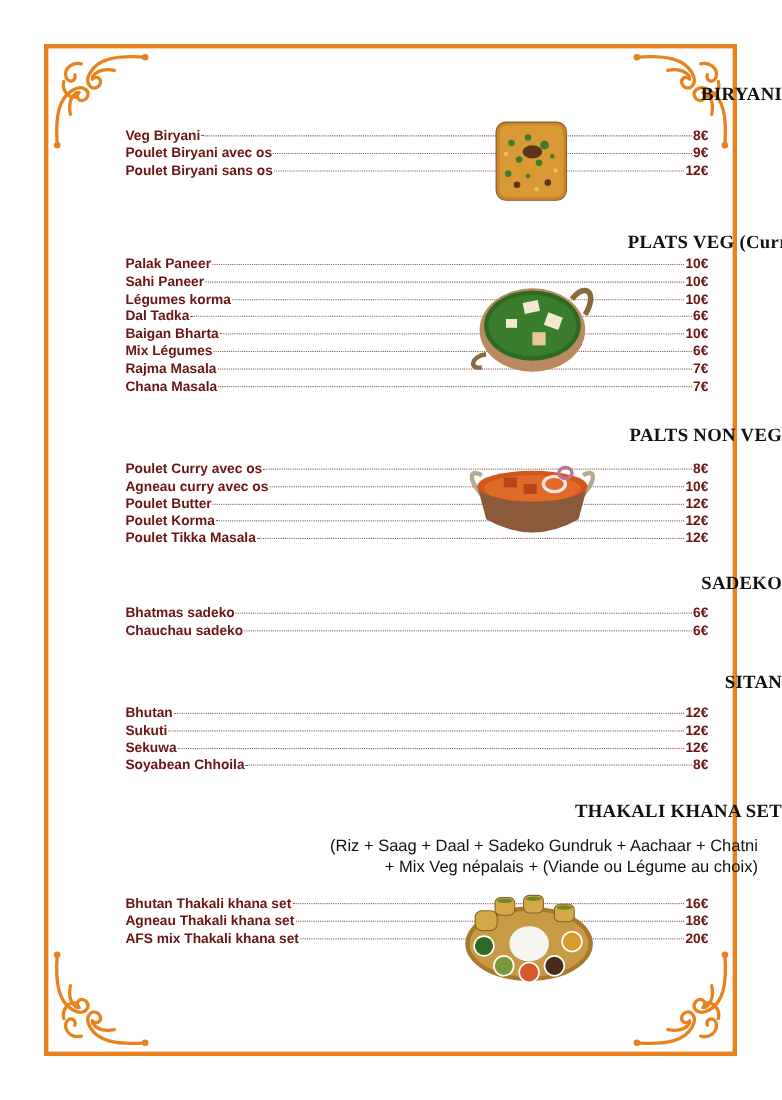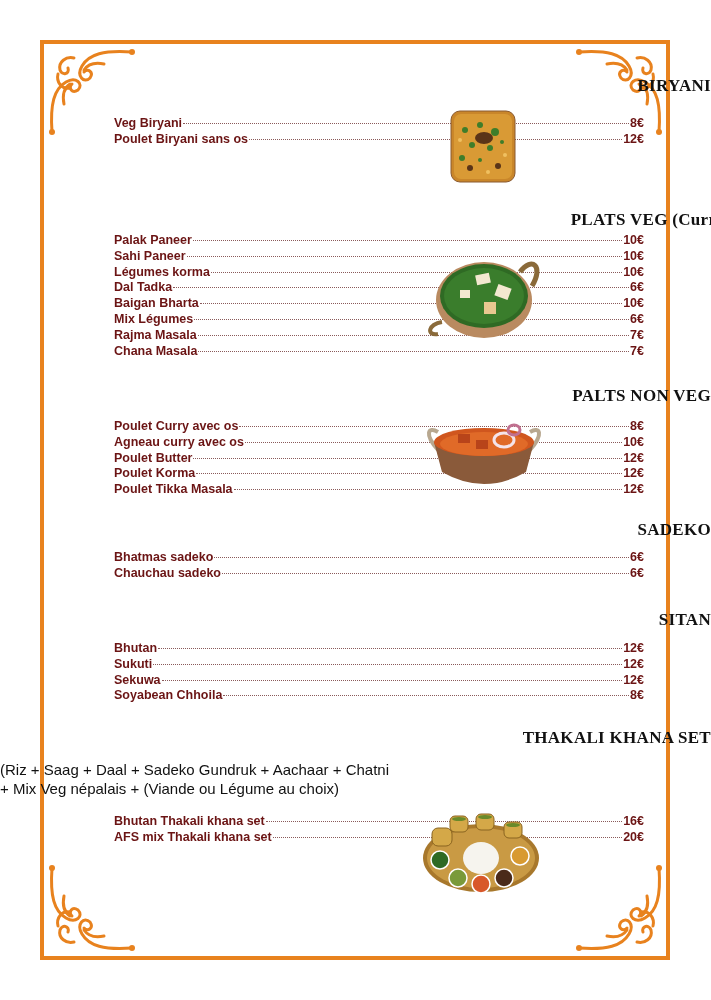--- a/index.html
+++ b/index.html
@@ -91,6 +91,11 @@
       <span class="price">8€</span>
     </div>
   <div class="item">
+      <span class="name">Poulet Biryani avec os</span>
+      <span class="dots"></span>
+      <span class="price">9€</span>
+    </div>
+  <div class="item">
       <span class="name">Poulet Biryani sans os</span>
       <span class="dots"></span>
       <span class="price">12€</span>

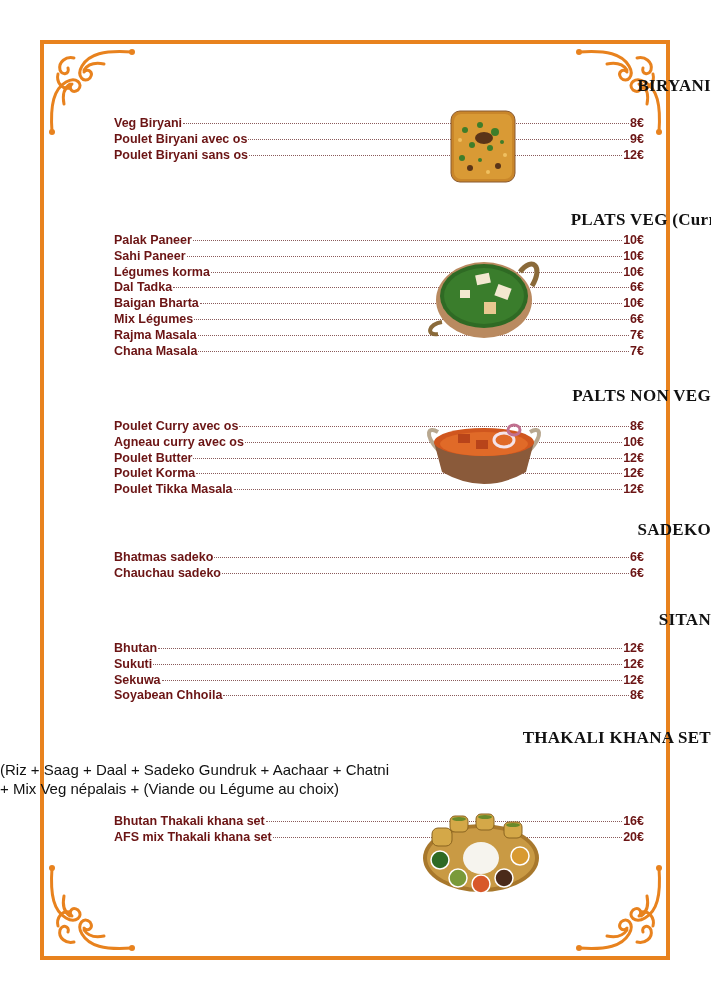--- a/index.html
+++ b/index.html
@@ -12,7 +12,7 @@
   .c-bl{left:44px;top:861px;transform:scaleY(-1);}
   .c-br{left:572px;top:861px;transform:scale(-1,-1);}
   .title{position:absolute;left:0;width:711px;text-align:right;font-family:"Liberation Serif",serif;font-weight:bold;font-size:17px;color:#111;letter-spacing:0.3px;}
-  .subtitle{position:absolute;left:0;width:673px;text-align:left;font-family:"Liberation Sans",sans-serif;font-size:15px;color:#111;line-height:19px;}
+  .subtitle{position:absolute;left:0;width:673px;text-align:right;font-family:"Liberation Sans",sans-serif;font-size:15px;color:#111;line-height:19px;padding-left:16px;}
   .items{position:absolute;left:98px;width:530px;margin-left:16px;}
   .item{display:flex;align-items:baseline;height:15.8px;font-size:12.5px;font-weight:bold;color:#6B1414;line-height:15.8px;}
   .item .name{white-space:nowrap;}

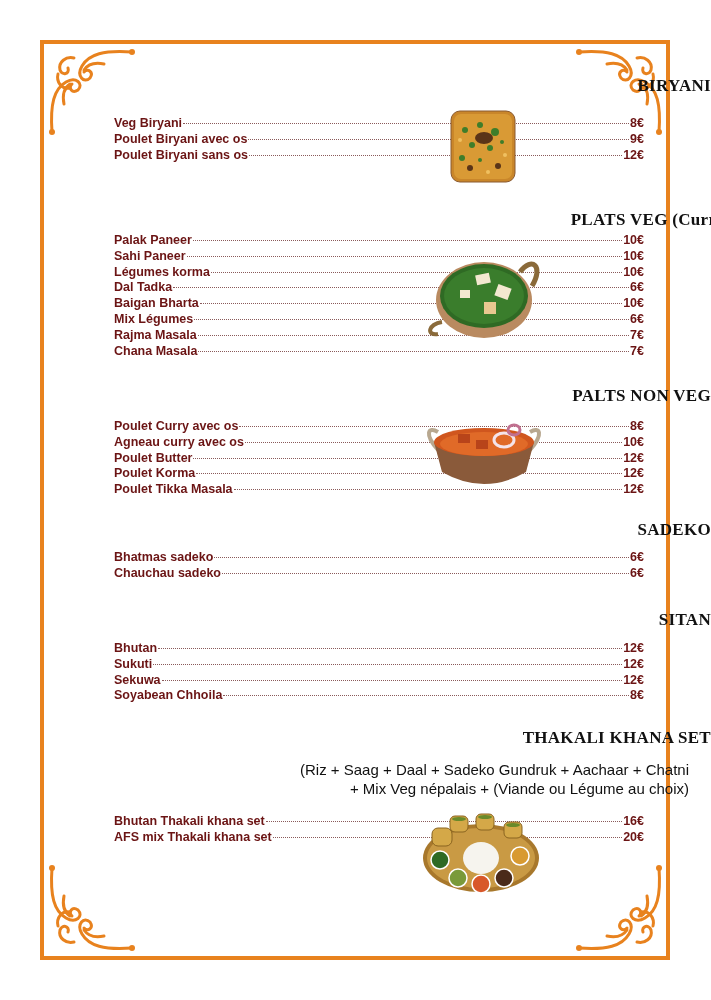--- a/index.html
+++ b/index.html
@@ -281,6 +281,11 @@
       <span class="price">16€</span>
     </div>
   <div class="item">
+      <span class="name">Agneau Thakali khana set</span>
+      <span class="dots"></span>
+      <span class="price">18€</span>
+    </div>
+  <div class="item">
       <span class="name">AFS mix Thakali khana set</span>
       <span class="dots"></span>
       <span class="price">20€</span>

